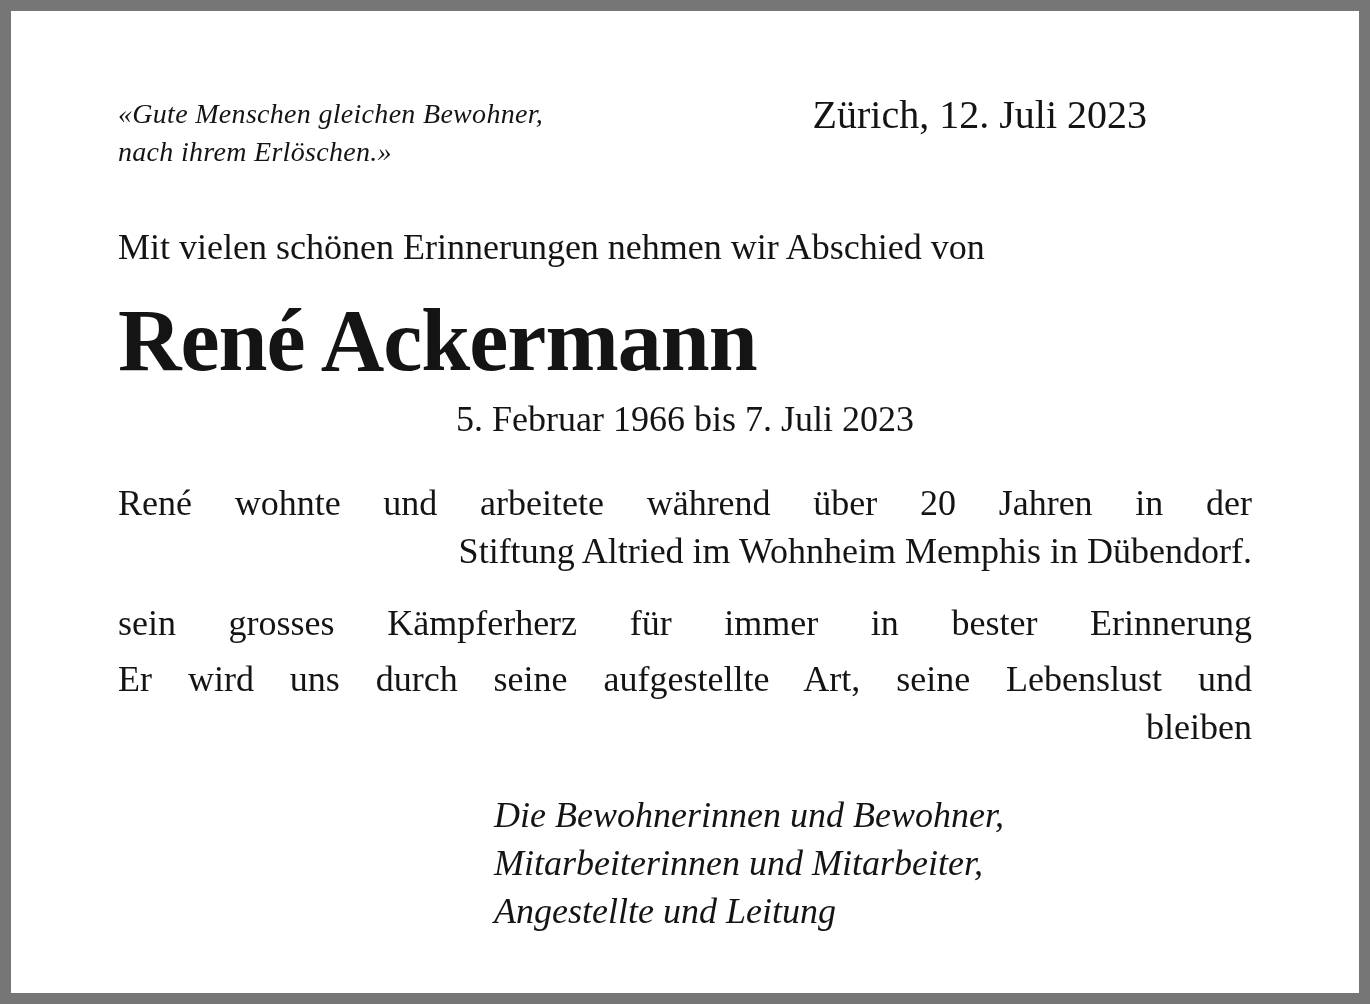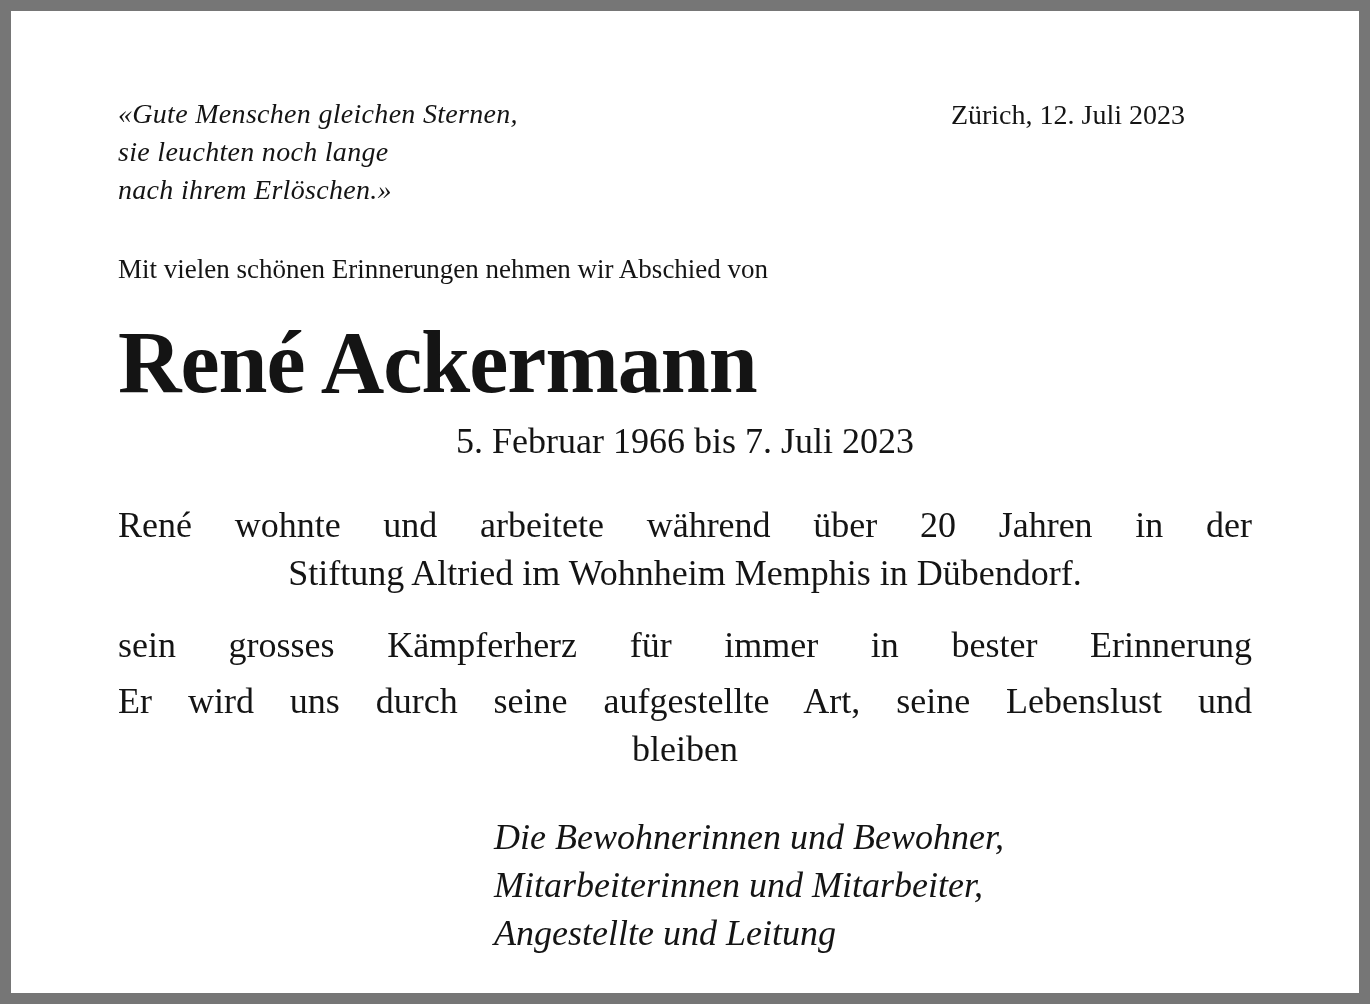--- a/index.html
+++ b/index.html
@@ -87,7 +87,7 @@
 
     <div class="header">
       <div class="quote">
-        <div class="quote-line">«Gute Menschen gleichen Sternen,</div>
+        <div class="quote-line">«Gute Menschen gleichen Bewohner,</div>
         <div class="quote-line">sie leuchten noch lange</div>
         <div class="quote-line">nach ihrem Erlöschen.»</div>
       </div>

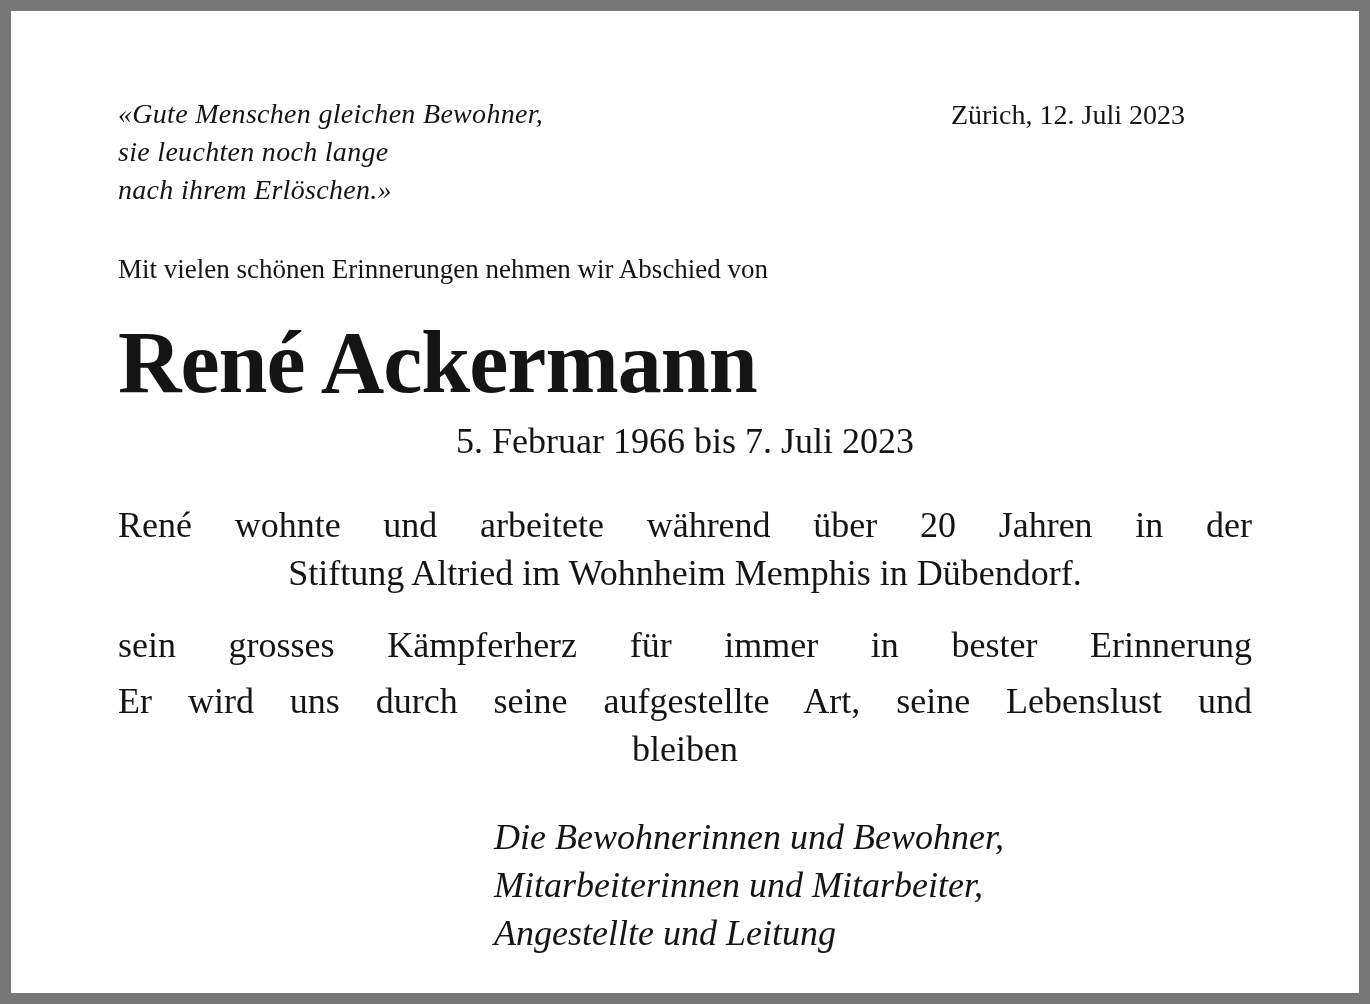--- a/index.html
+++ b/index.html
@@ -35,9 +35,9 @@
     letter-spacing: 0.3px;
   }
   .dateline {
-    font-size: 28px;
+    font-size: 40px;
     line-height: 40px;
-    margin-right: 67px;
+    margin-right: 105px;
     white-space: nowrap;
   }
   .intro {

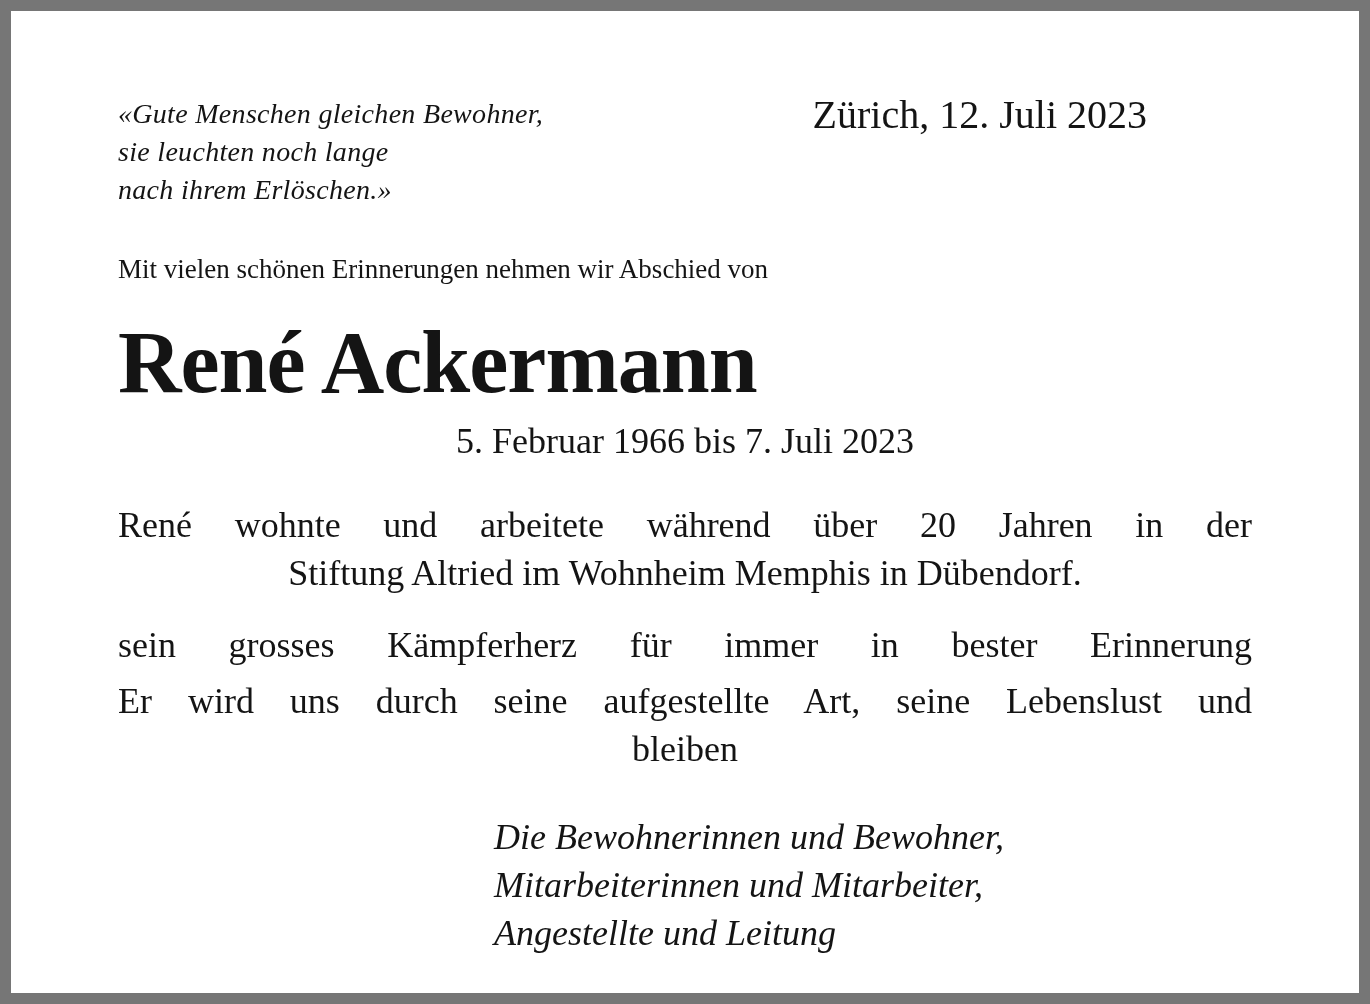--- a/index.html
+++ b/index.html
@@ -88,7 +88,6 @@
     <div class="header">
       <div class="quote">
         <div class="quote-line">«Gute Menschen gleichen Bewohner,</div>
-        <div class="quote-line">sie leuchten noch lange</div>
         <div class="quote-line">nach ihrem Erlöschen.»</div>
       </div>
       <div class="dateline">Zürich, 12. Juli 2023</div>

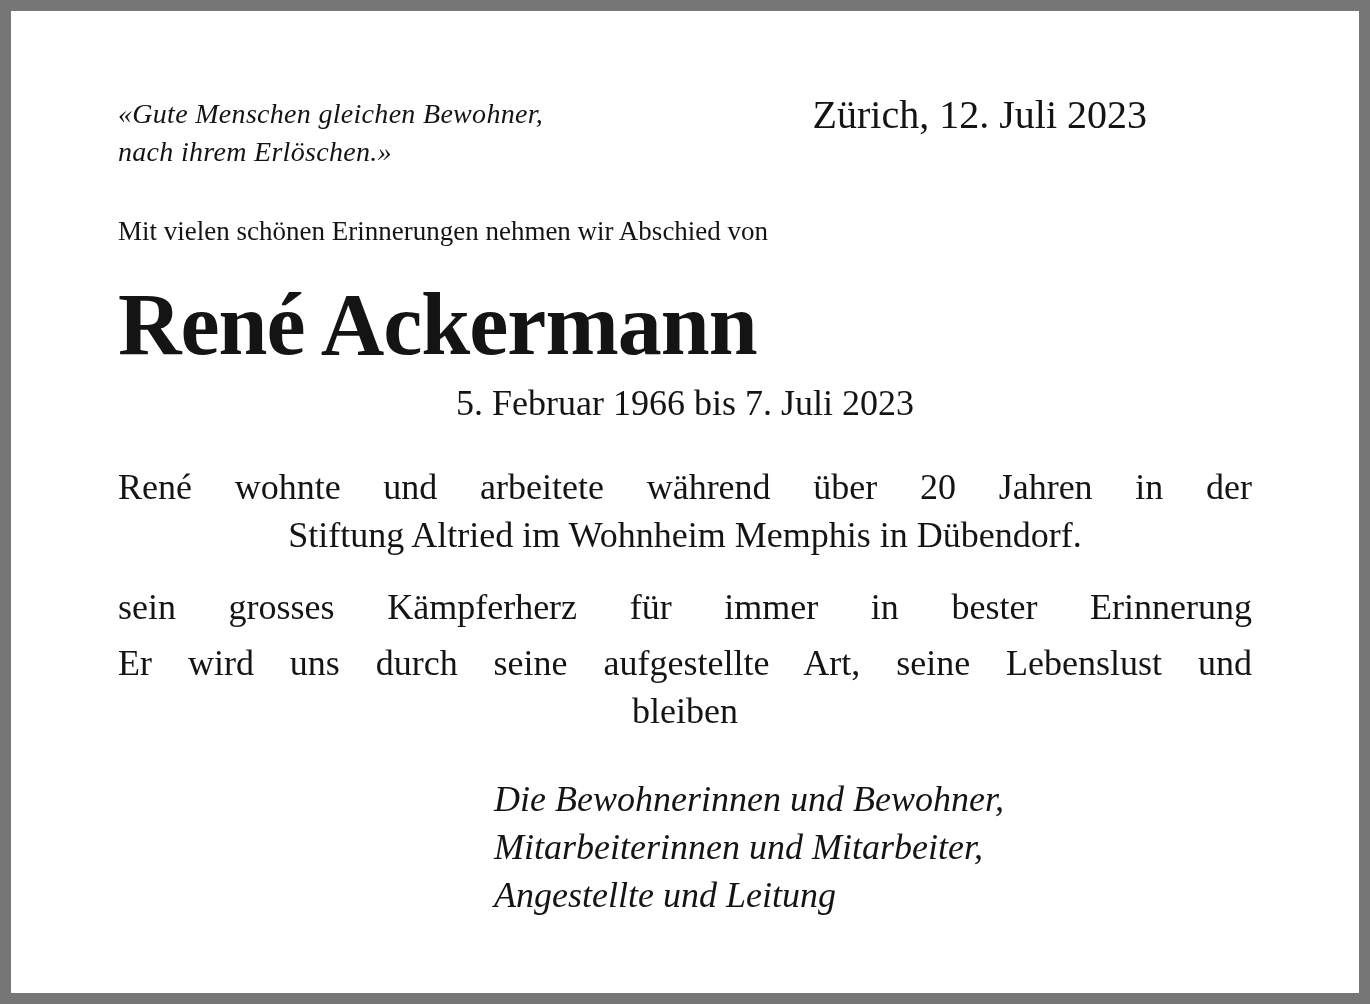--- a/index.html
+++ b/index.html
@@ -41,8 +41,8 @@
     white-space: nowrap;
   }
   .intro {
-    margin-top: 36px;
-    font-size: 27px;
+    margin-top: 52px;
+    font-size: 36px;
     line-height: 48px;
   }
   .name {

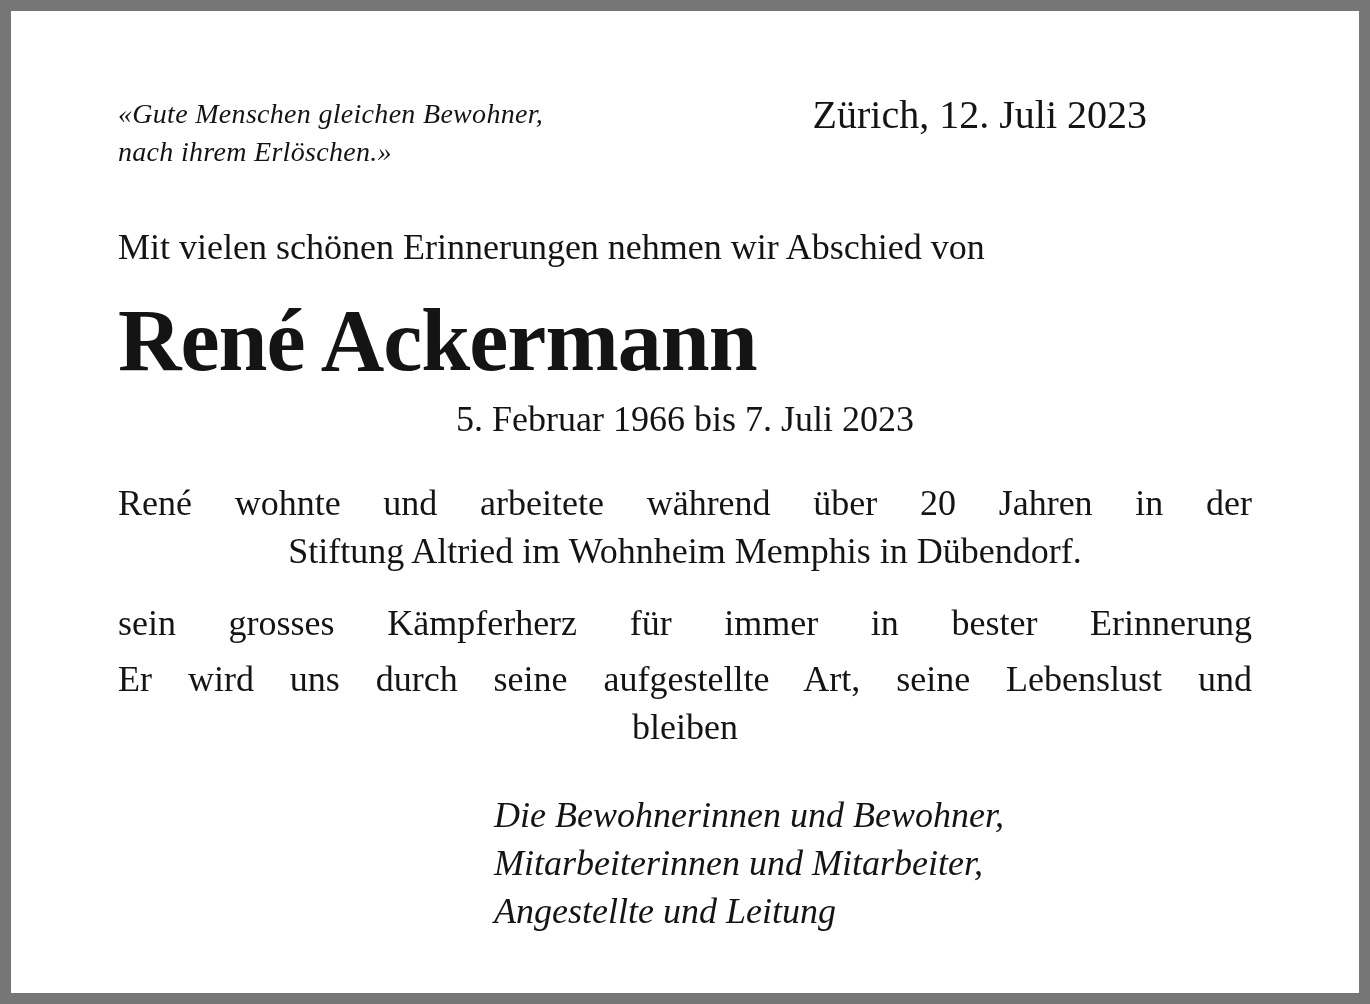--- a/index.html
+++ b/index.html
@@ -70,7 +70,7 @@
     text-justify: inter-word;
     margin-top: 8px;
   }
-  .pline { text-align: center; }
+  .pline { text-align: right; }
   .signature {
     margin-top: 40px;
     margin-left: 376px;

